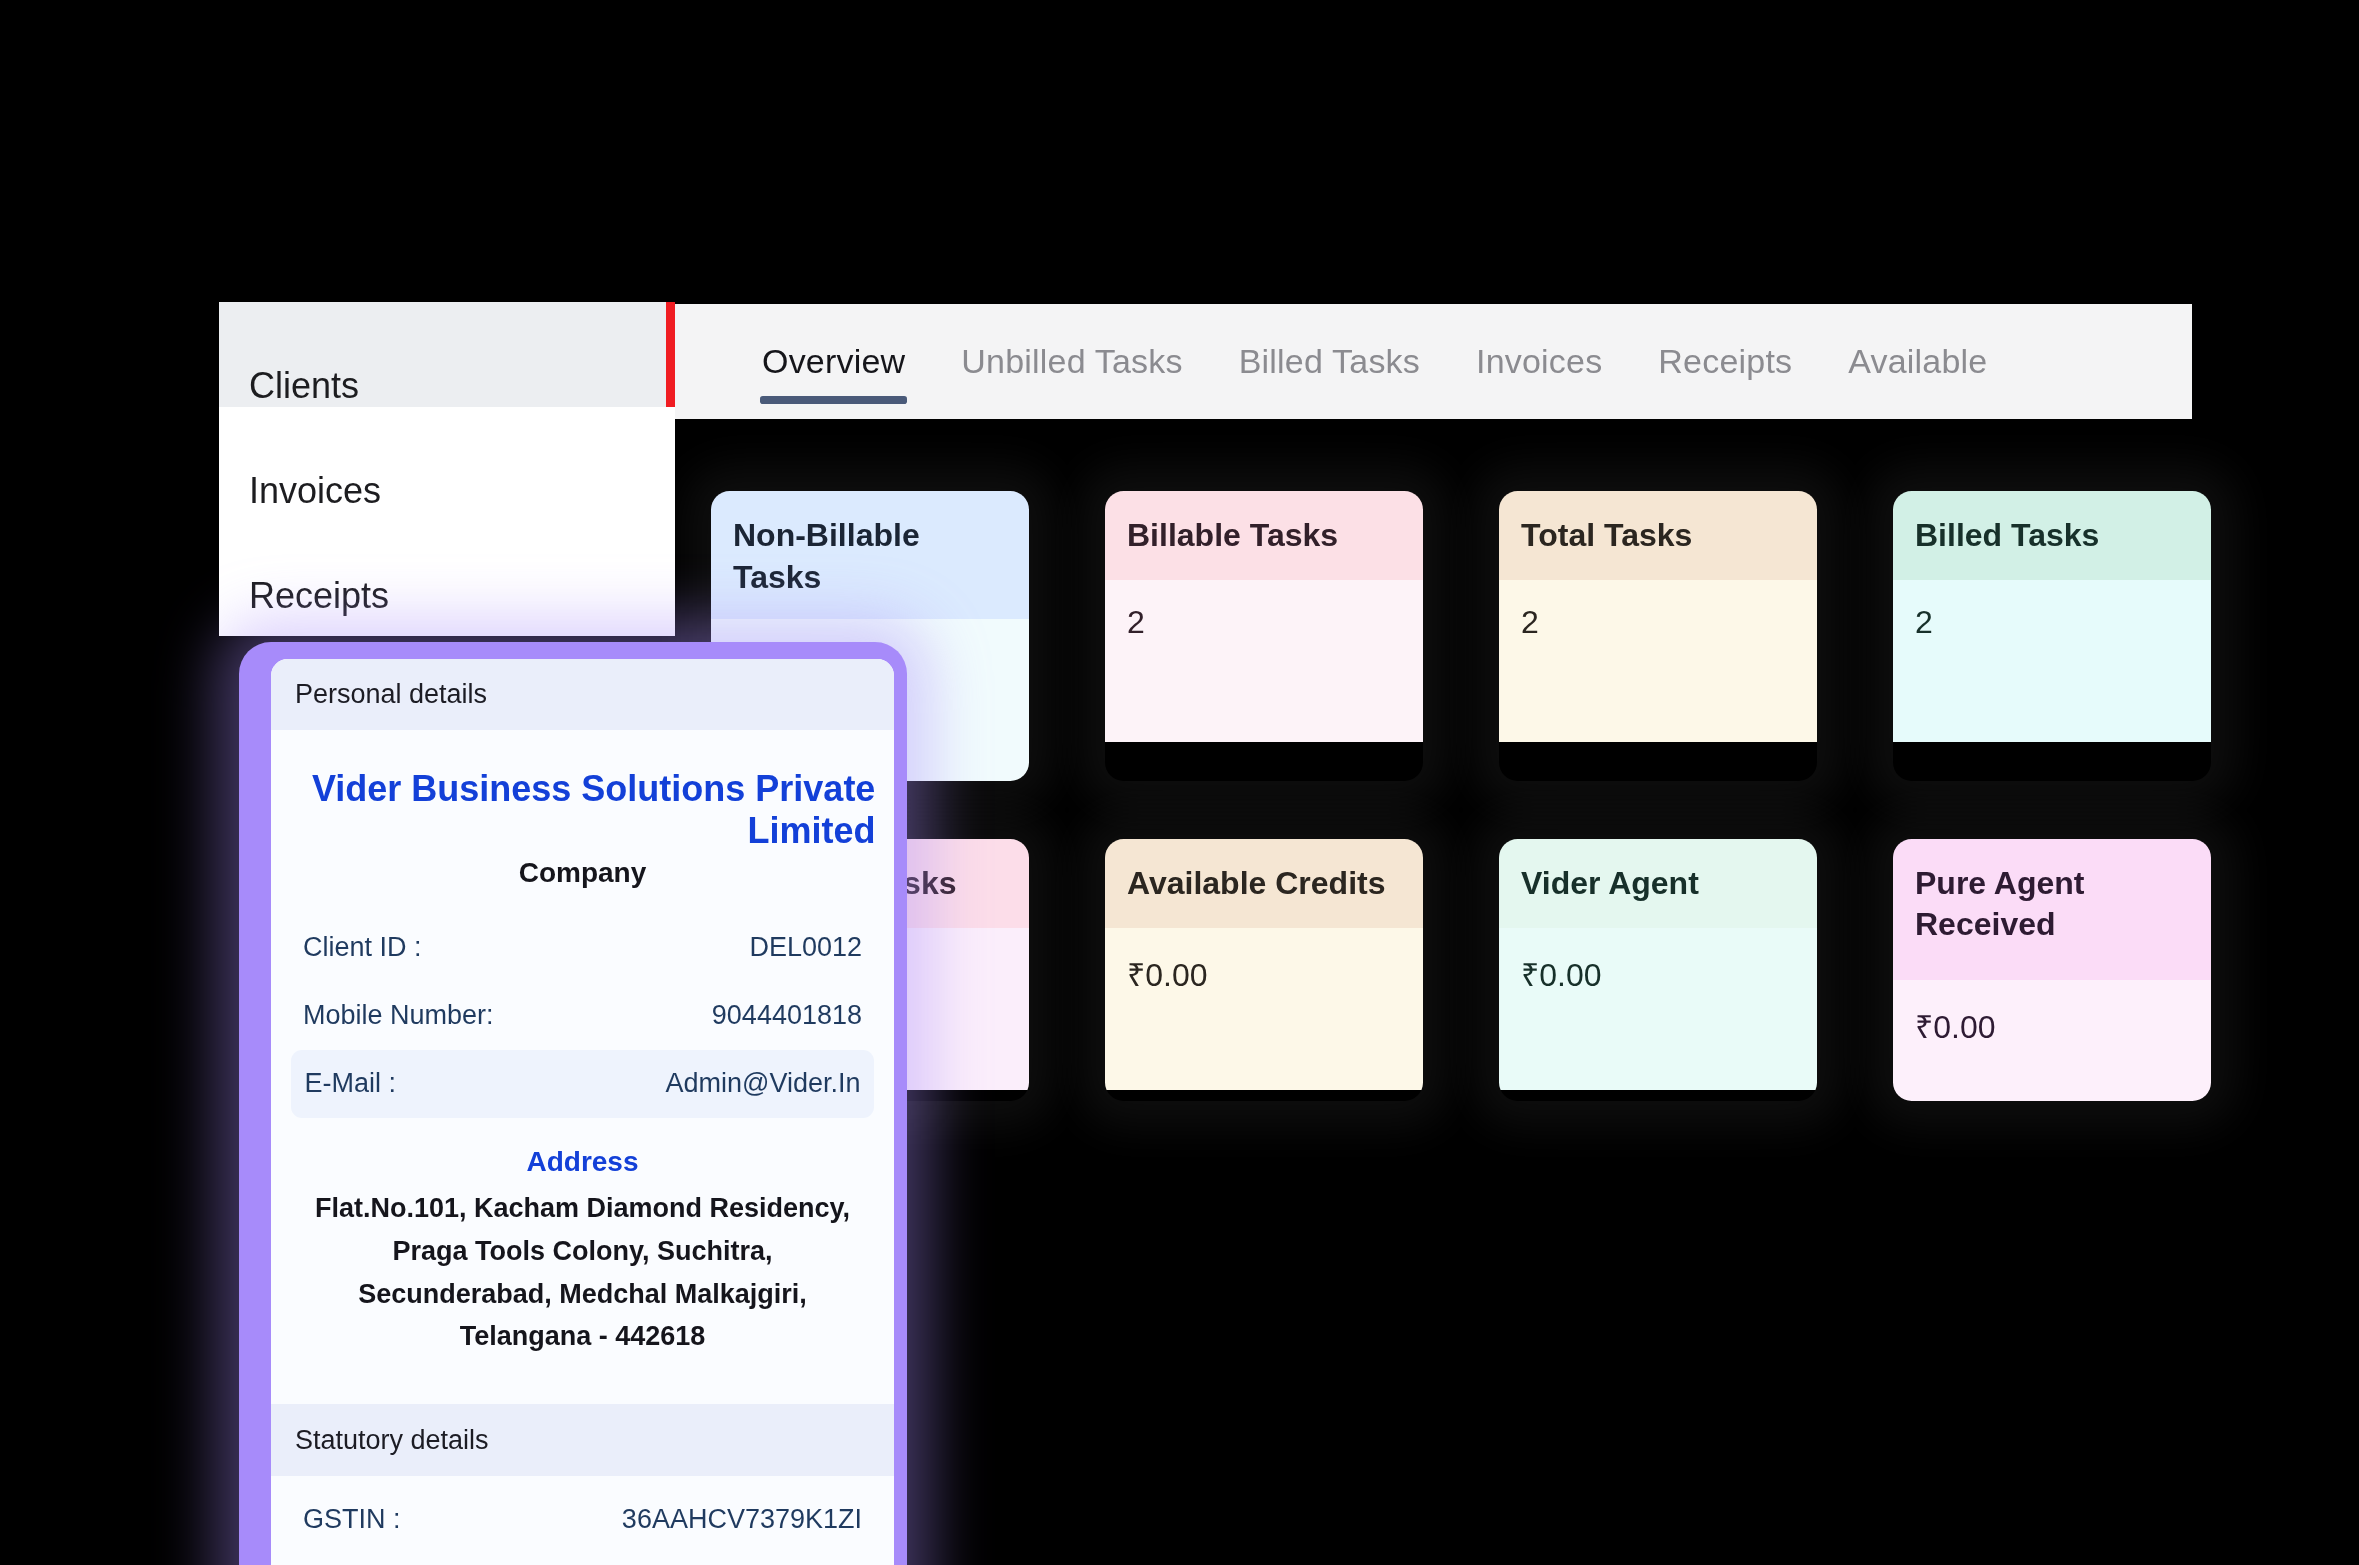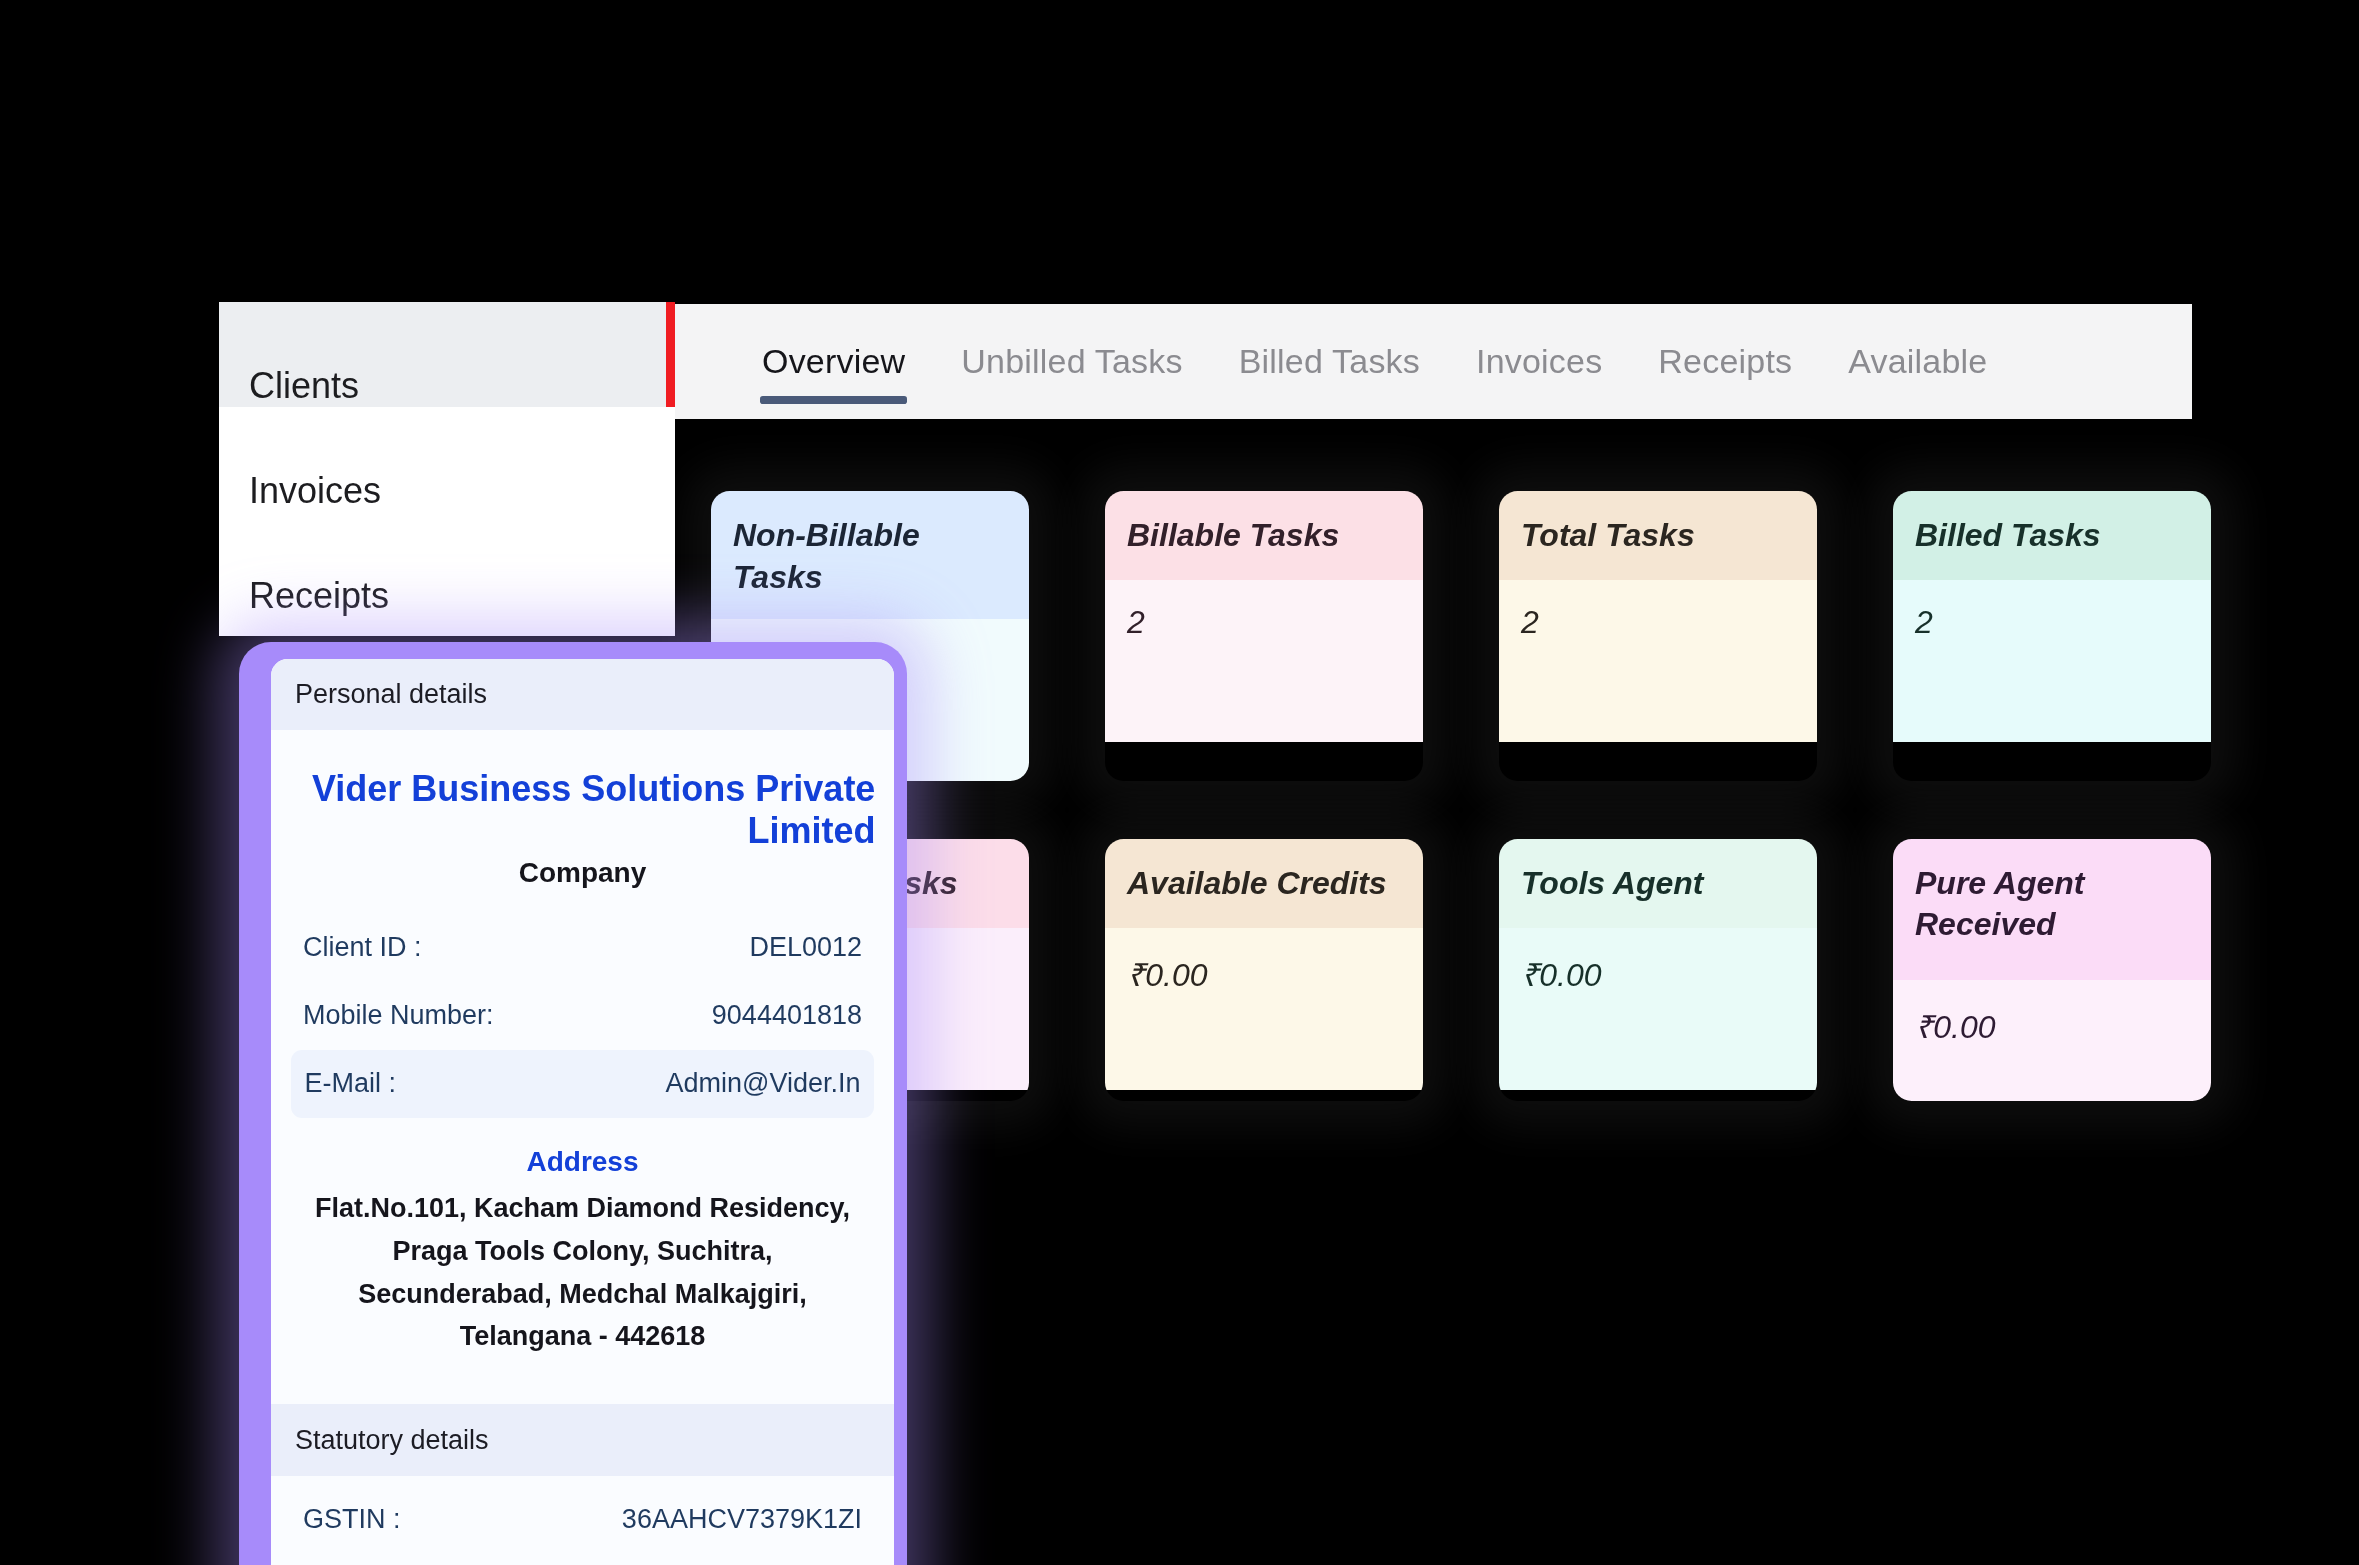--- a/index.html
+++ b/index.html
@@ -83,7 +83,7 @@
     left: 673px; top: 419px;
     width: 1577px;
   }
-  .row { display: flex; font-style: italic; }
+  .row { display: flex; }
   .row1 { padding-top: 72px; }
   .row2 { padding-top: 58px; }
 

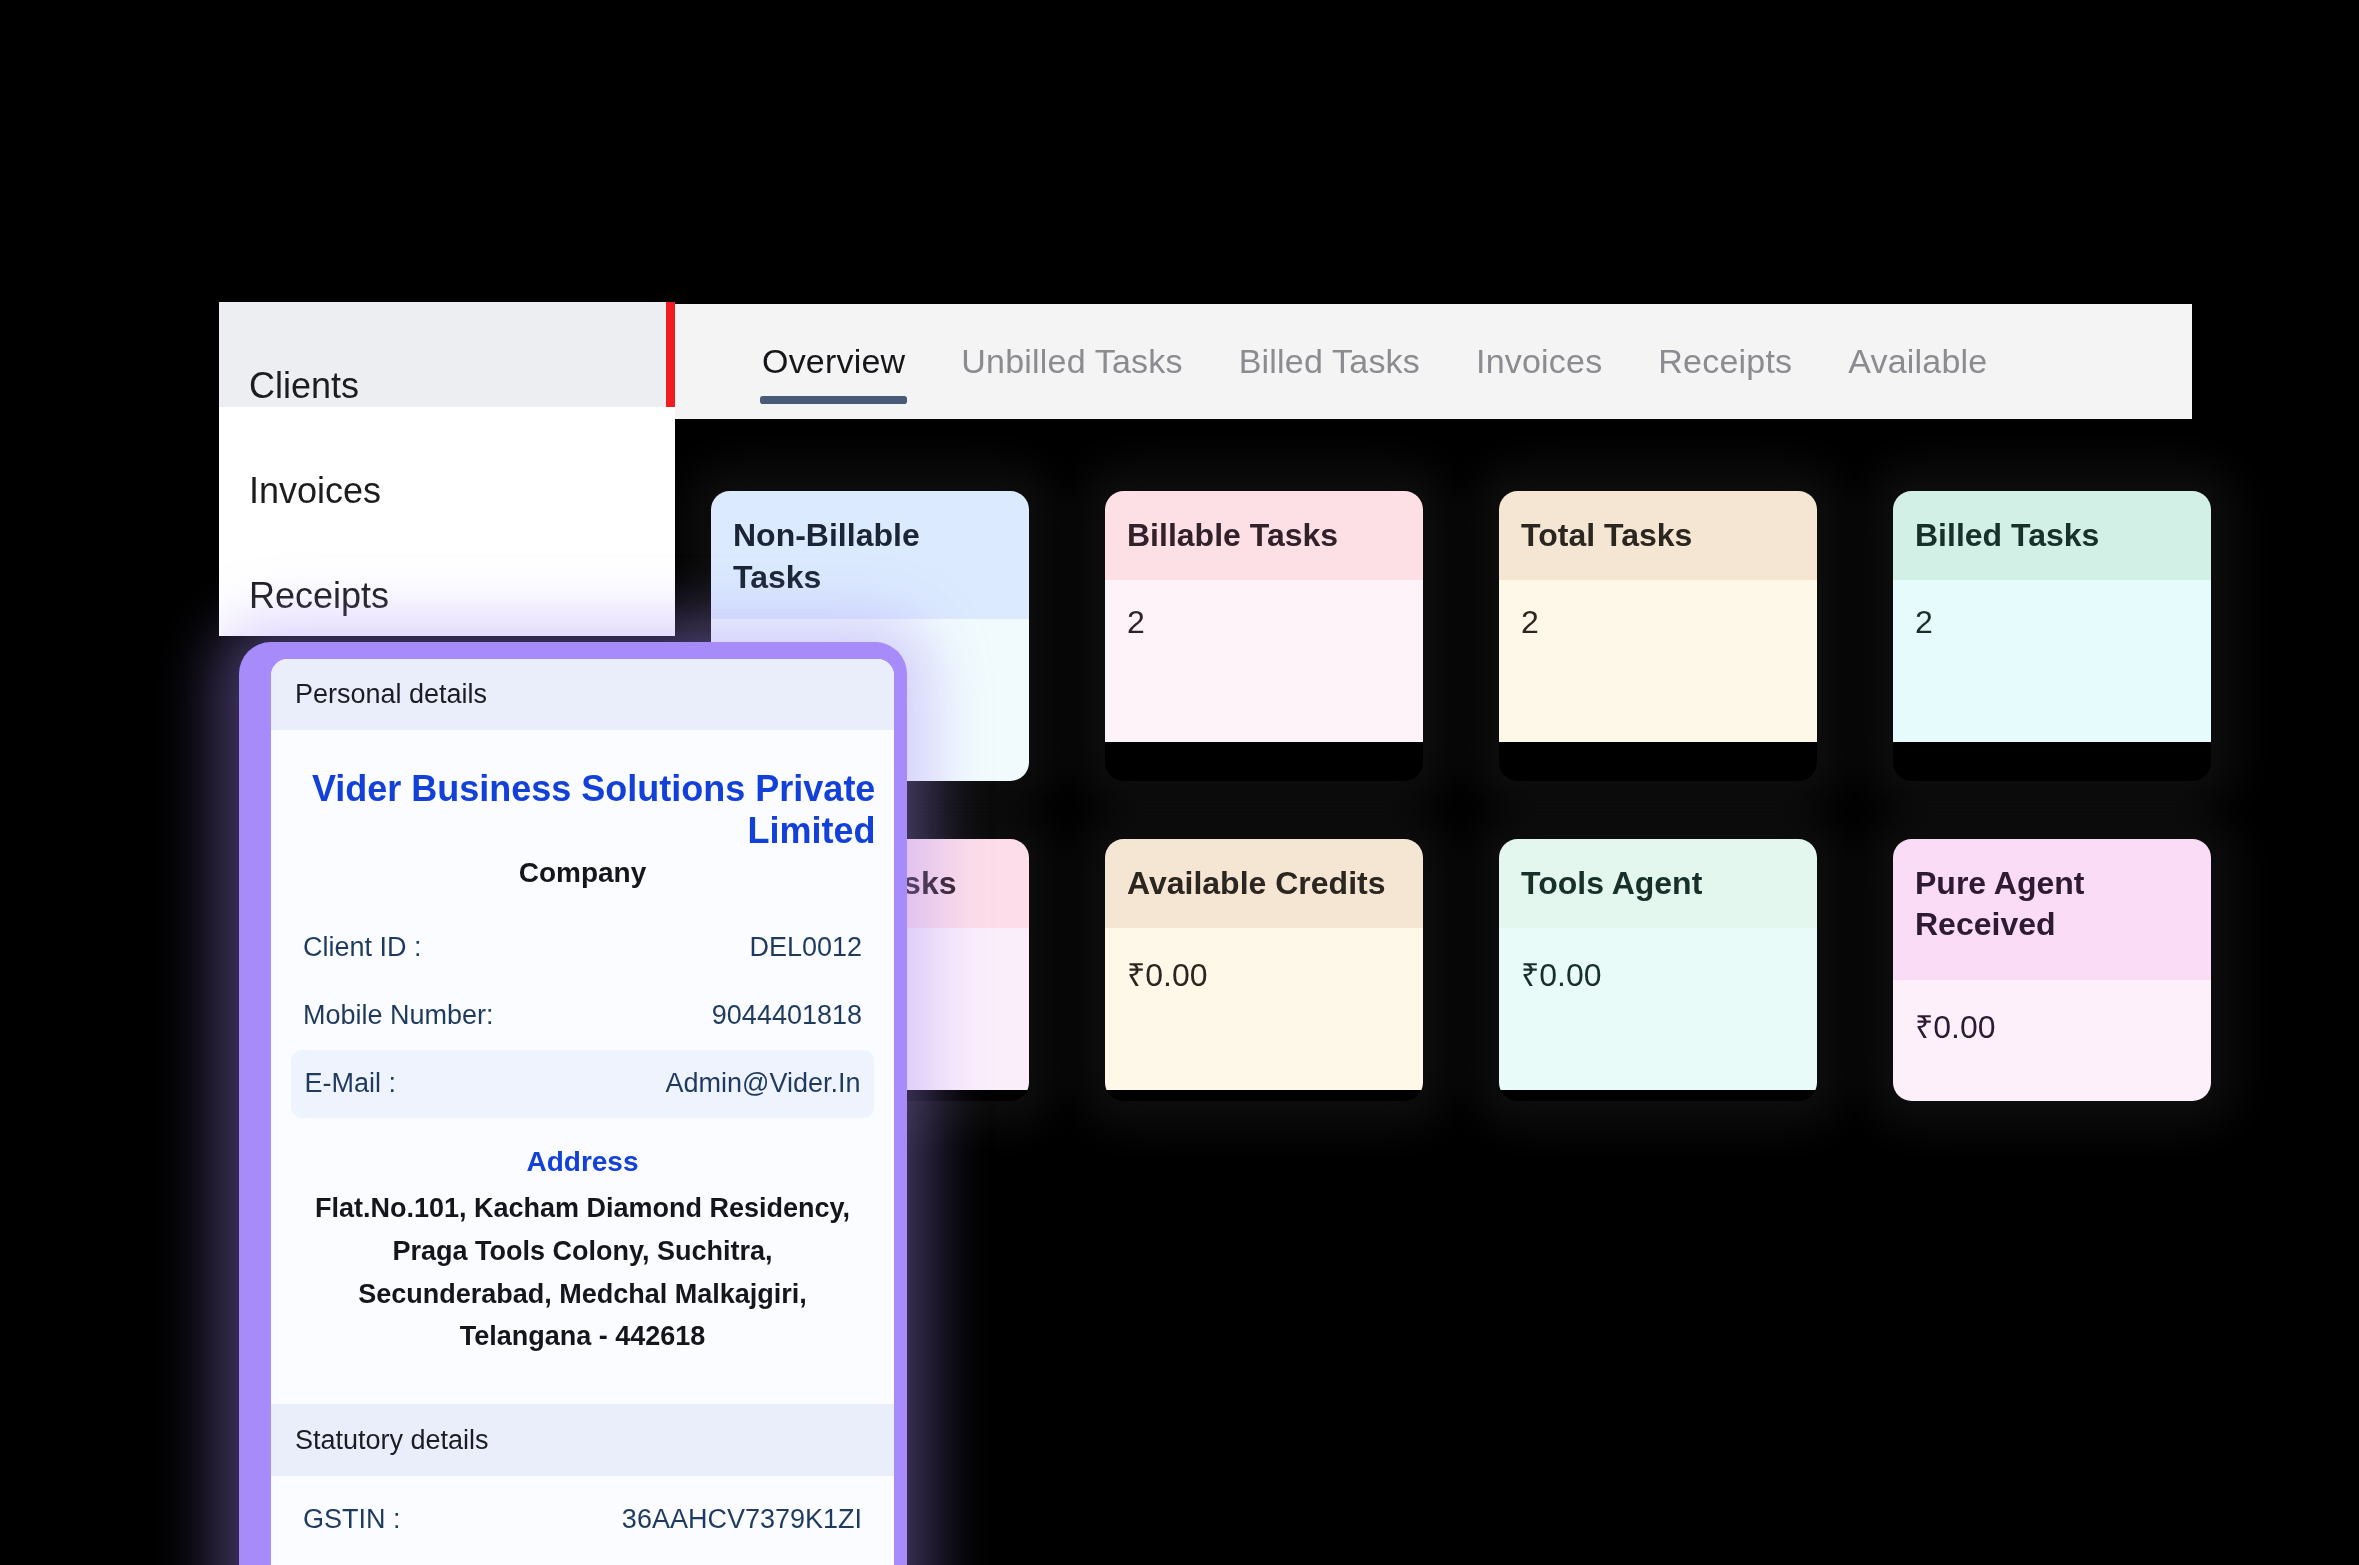--- a/index.html
+++ b/index.html
@@ -251,7 +251,7 @@
       </div>
       <div class="slot">
         <div class="statcard c-mint2">
-          <div class="head">Tools Agent</div>
+          <div class="head">Vider Agent</div>
           <div class="body">₹0.00</div>
         </div>
       </div>

